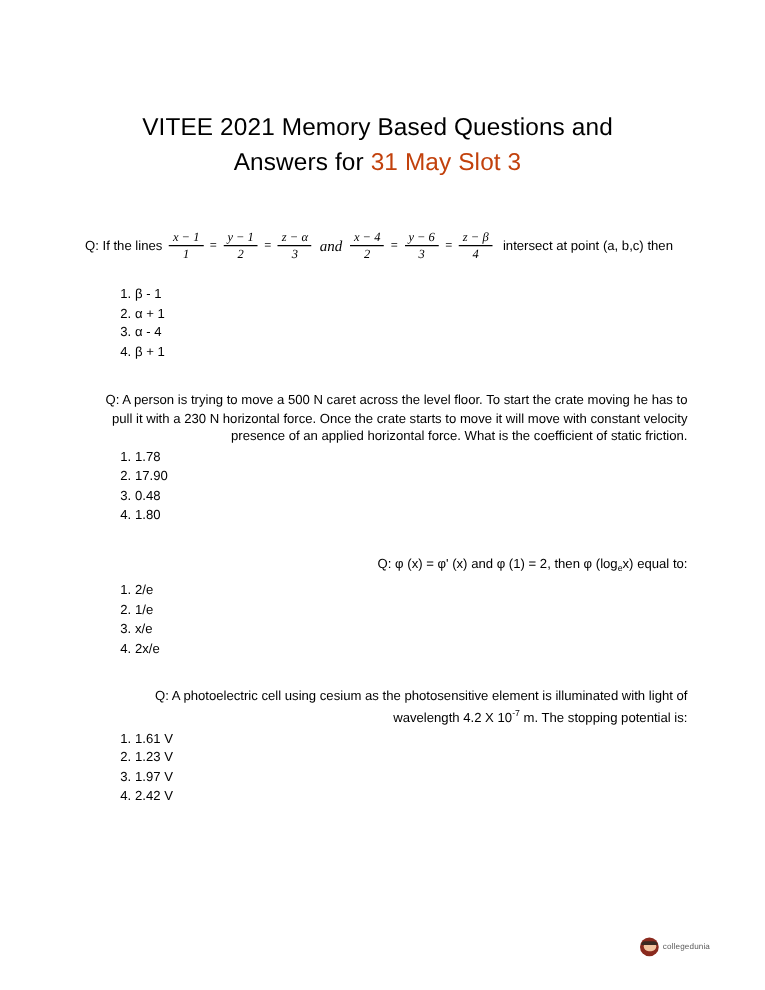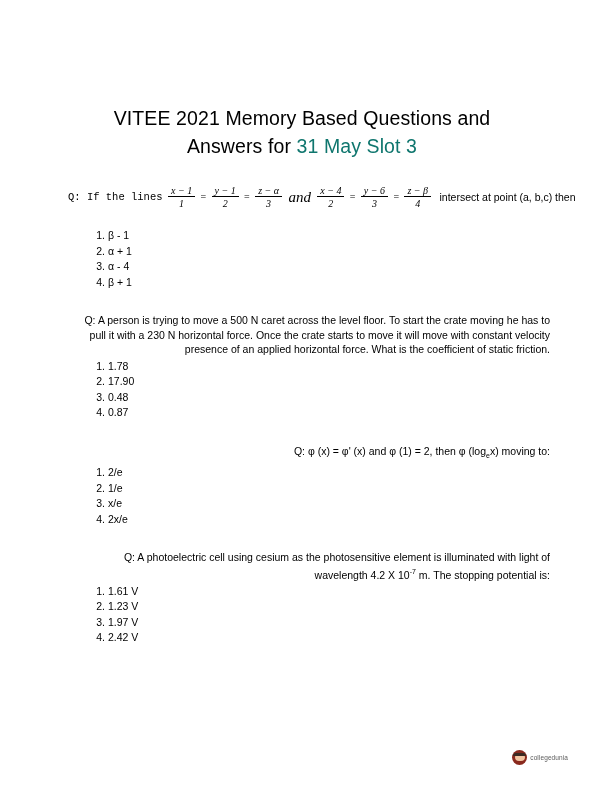--- a/index.html
+++ b/index.html
@@ -21,7 +21,7 @@
     width: 604px;
     height: 792px;
     box-sizing: border-box;
-    padding: 16px;
+    padding: 0;
   }
   .title {
     text-align: center;

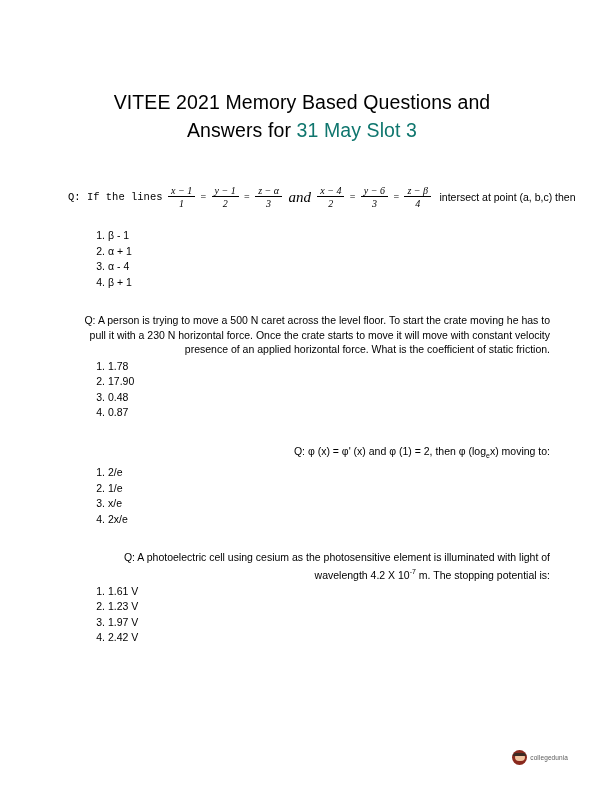--- a/index.html
+++ b/index.html
@@ -32,7 +32,7 @@
     letter-spacing: 0.1px;
   }
   .title .accent {
-    color: #0f766e;
+    color: #c2410c;
   }
   .content {
     position: absolute;

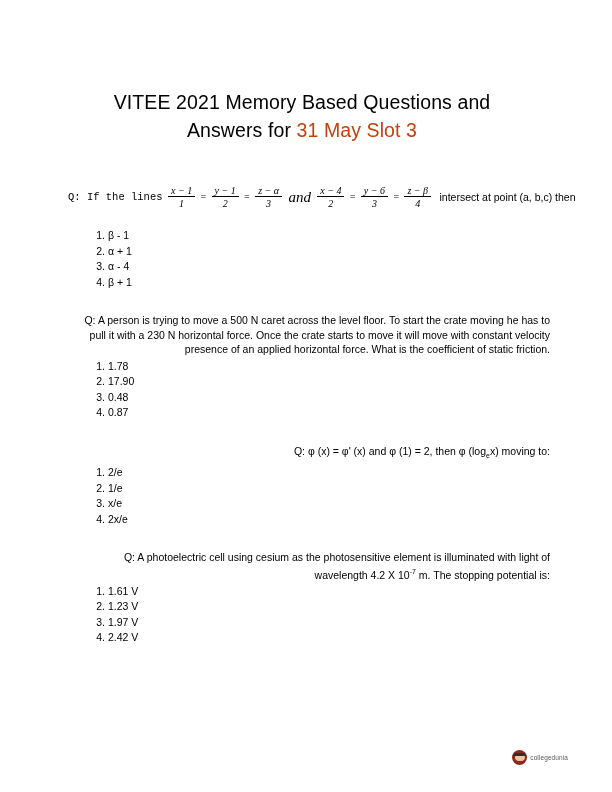--- a/index.html
+++ b/index.html
@@ -110,7 +110,7 @@
     display: inline-block;
     vertical-align: middle;
     font-size: 10.5px;
-    font-family: Liberation Mono, monospace;
+    font-family: Liberation Sans, sans-serif;
     font-style: normal;
   }
   .qtail {

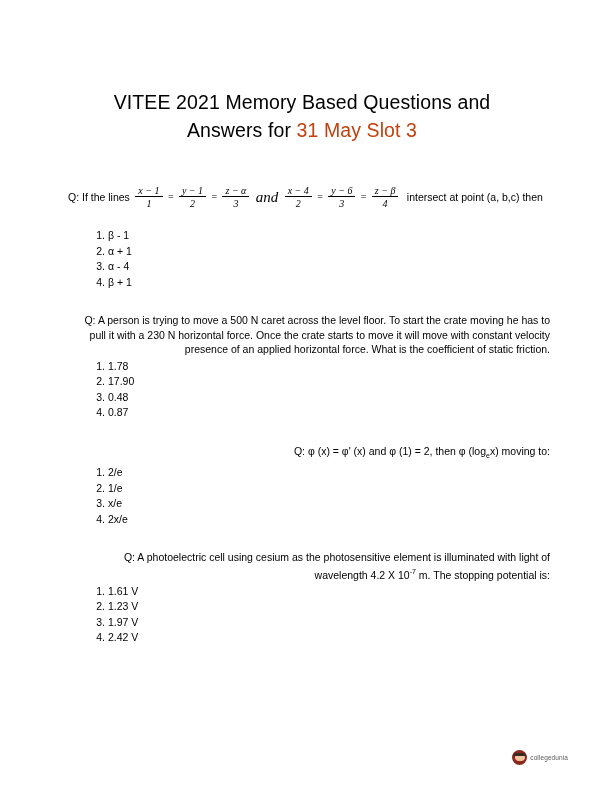--- a/index.html
+++ b/index.html
@@ -103,7 +103,7 @@
     vertical-align: middle;
     font-family: "Liberation Serif", serif;
     font-style: italic;
-    font-size: 15px;
+    font-size: 12px;
     margin: 0 3px;
   }
   .qlead {

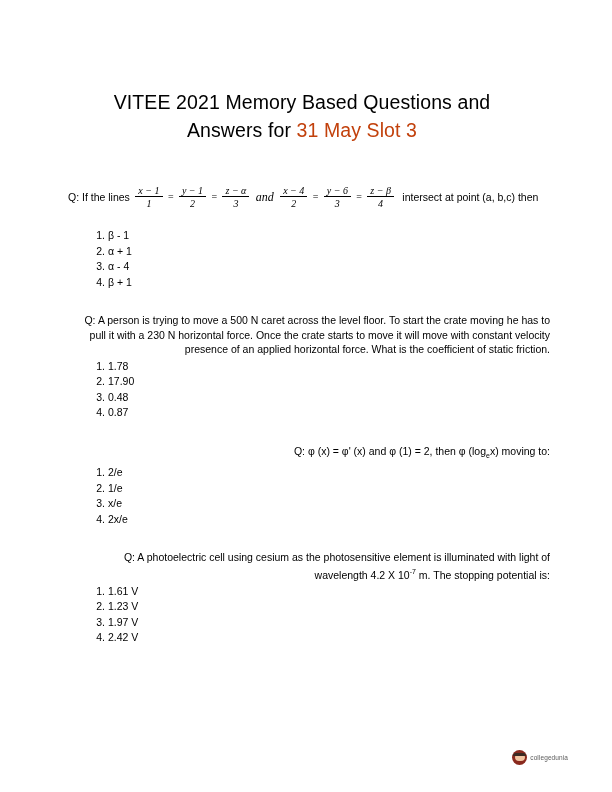--- a/index.html
+++ b/index.html
@@ -242,7 +242,7 @@
         <li><span class="num">1.</span><span>1.78</span></li>
         <li><span class="num">2.</span><span>17.90</span></li>
         <li><span class="num">3.</span><span>0.48</span></li>
-        <li><span class="num">4.</span><span>0.87</span></li>
+        <li><span class="num">4.</span><span>1.80</span></li>
       </ol>
     </div>
 

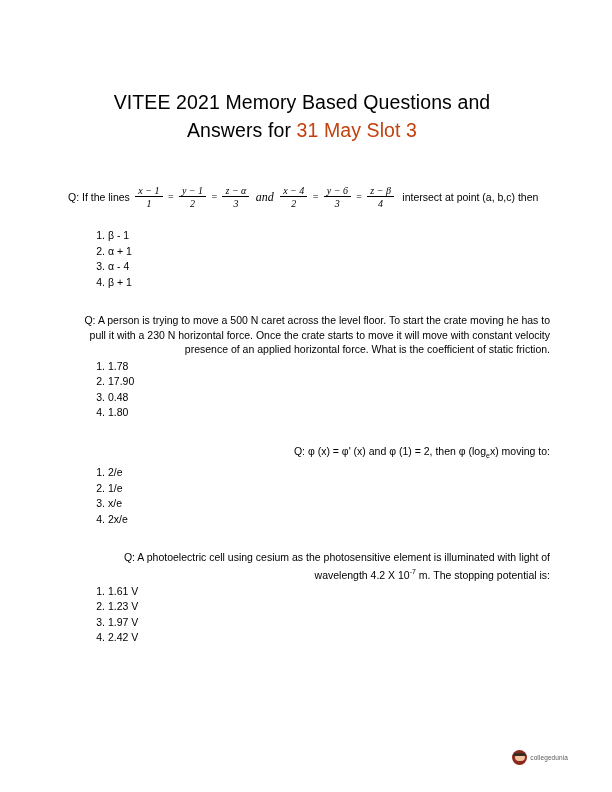--- a/index.html
+++ b/index.html
@@ -250,7 +250,7 @@
 
 
     <div class="q-block">
-      <div class="q-text"><span>Q: φ (x) = φ' (x) and φ (1) = 2, then φ (log</span><sub class="small">e</sub><span>x) moving to:</span></div>
+      <div class="q-text"><span>Q: φ (x) = φ' (x) and φ (1) = 2, then φ (log</span><sub class="small">e</sub><span>x) equal to:</span></div>
       <ol class="options">
         <li><span class="num">1.</span><span>2/e</span></li>
         <li><span class="num">2.</span><span>1/e</span></li>

